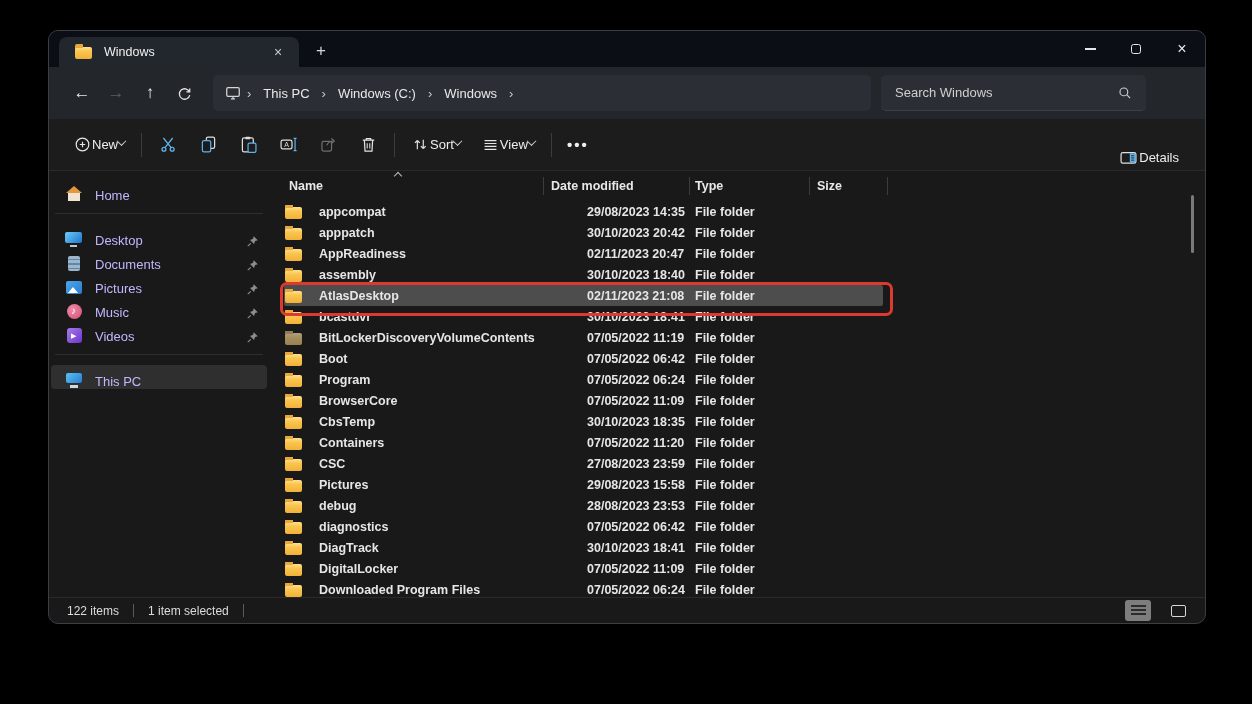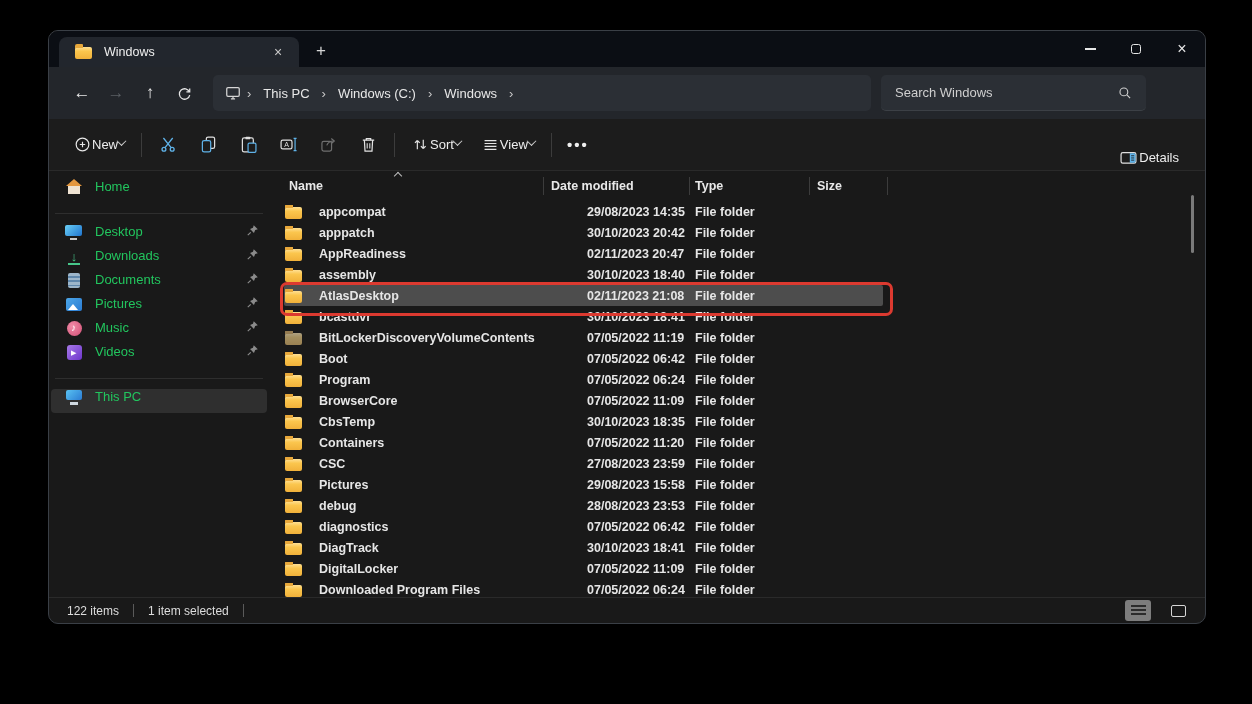--- a/index.html
+++ b/index.html
@@ -53,8 +53,8 @@
   
   .main{flex:1;display:flex;min-height:0;}
   .sidebar{width:220px;flex:none;padding-top:8px;overflow:hidden;}
-  .side-item{height:24px;margin:0 2px;display:flex;align-items:flex-start;padding:0 8px 0 14px;border-radius:4px;
-             color:#22c55e;font-size:13px;cursor:default;}
+  .side-item{height:24px;margin:0 2px;display:flex;align-items:flex-end;padding:0 8px 0 14px;border-radius:4px;
+             color:#c4b5fd;font-size:13px;cursor:default;}
   .side-item.selected{background:#2f2f2f;}
   .side-label{margin-left:12px;flex:1;}
   .side-divider{height:1px;background:#2e2e2e;margin:10px 6px;}

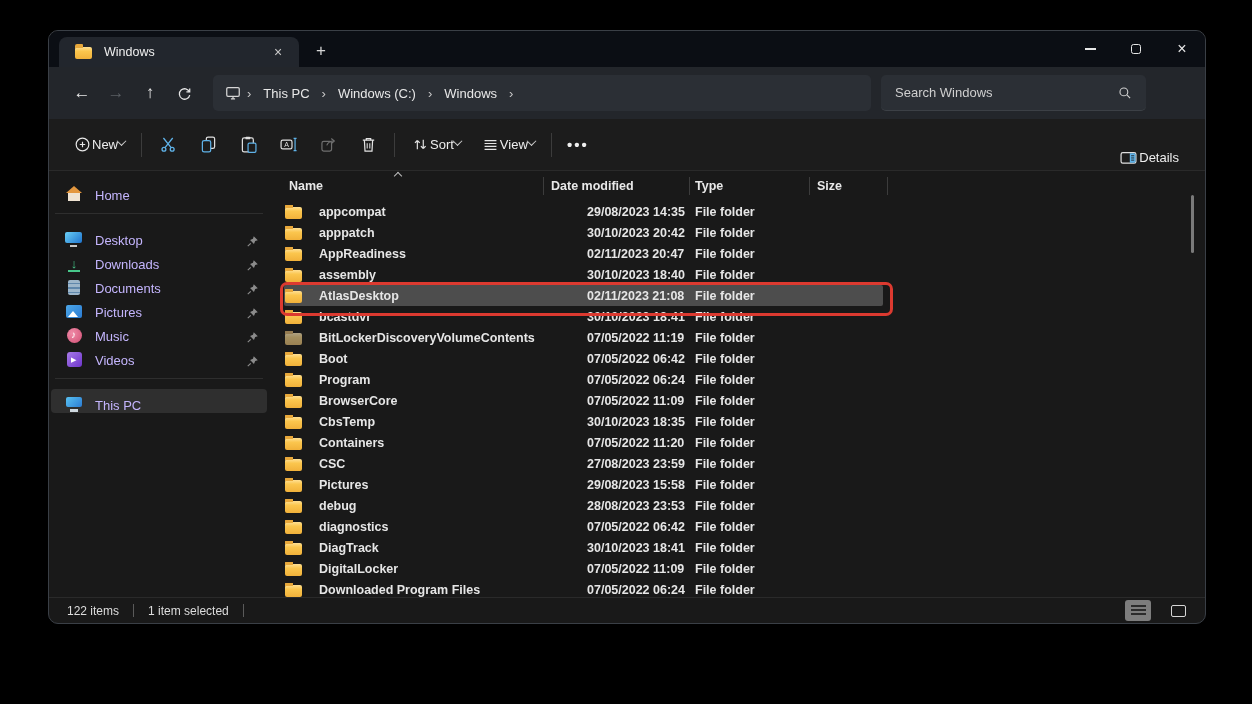--- a/index.html
+++ b/index.html
@@ -288,14 +288,6 @@
     </svg>
   </div>
           <div class="side-item">
-    <span class="sicon i-downloads-icon"></span>
-    <span class="side-label">Downloads</span>
-    <svg class="pin" width="13" height="13" viewBox="0 0 16 16">
-      <path d="M9.5 1.5l5 5-3.2.9-1.5 3.6-4.8-4.8 3.6-1.5z" fill="#a0a0a0"></path>
-      <path d="M5.8 10.2L2.2 13.8" stroke="#a0a0a0" stroke-width="1.4"></path>
-    </svg>
-  </div>
-          <div class="side-item">
     <span class="sicon i-documents-icon"></span>
     <span class="side-label">Documents</span>
     <svg class="pin" width="13" height="13" viewBox="0 0 16 16">

